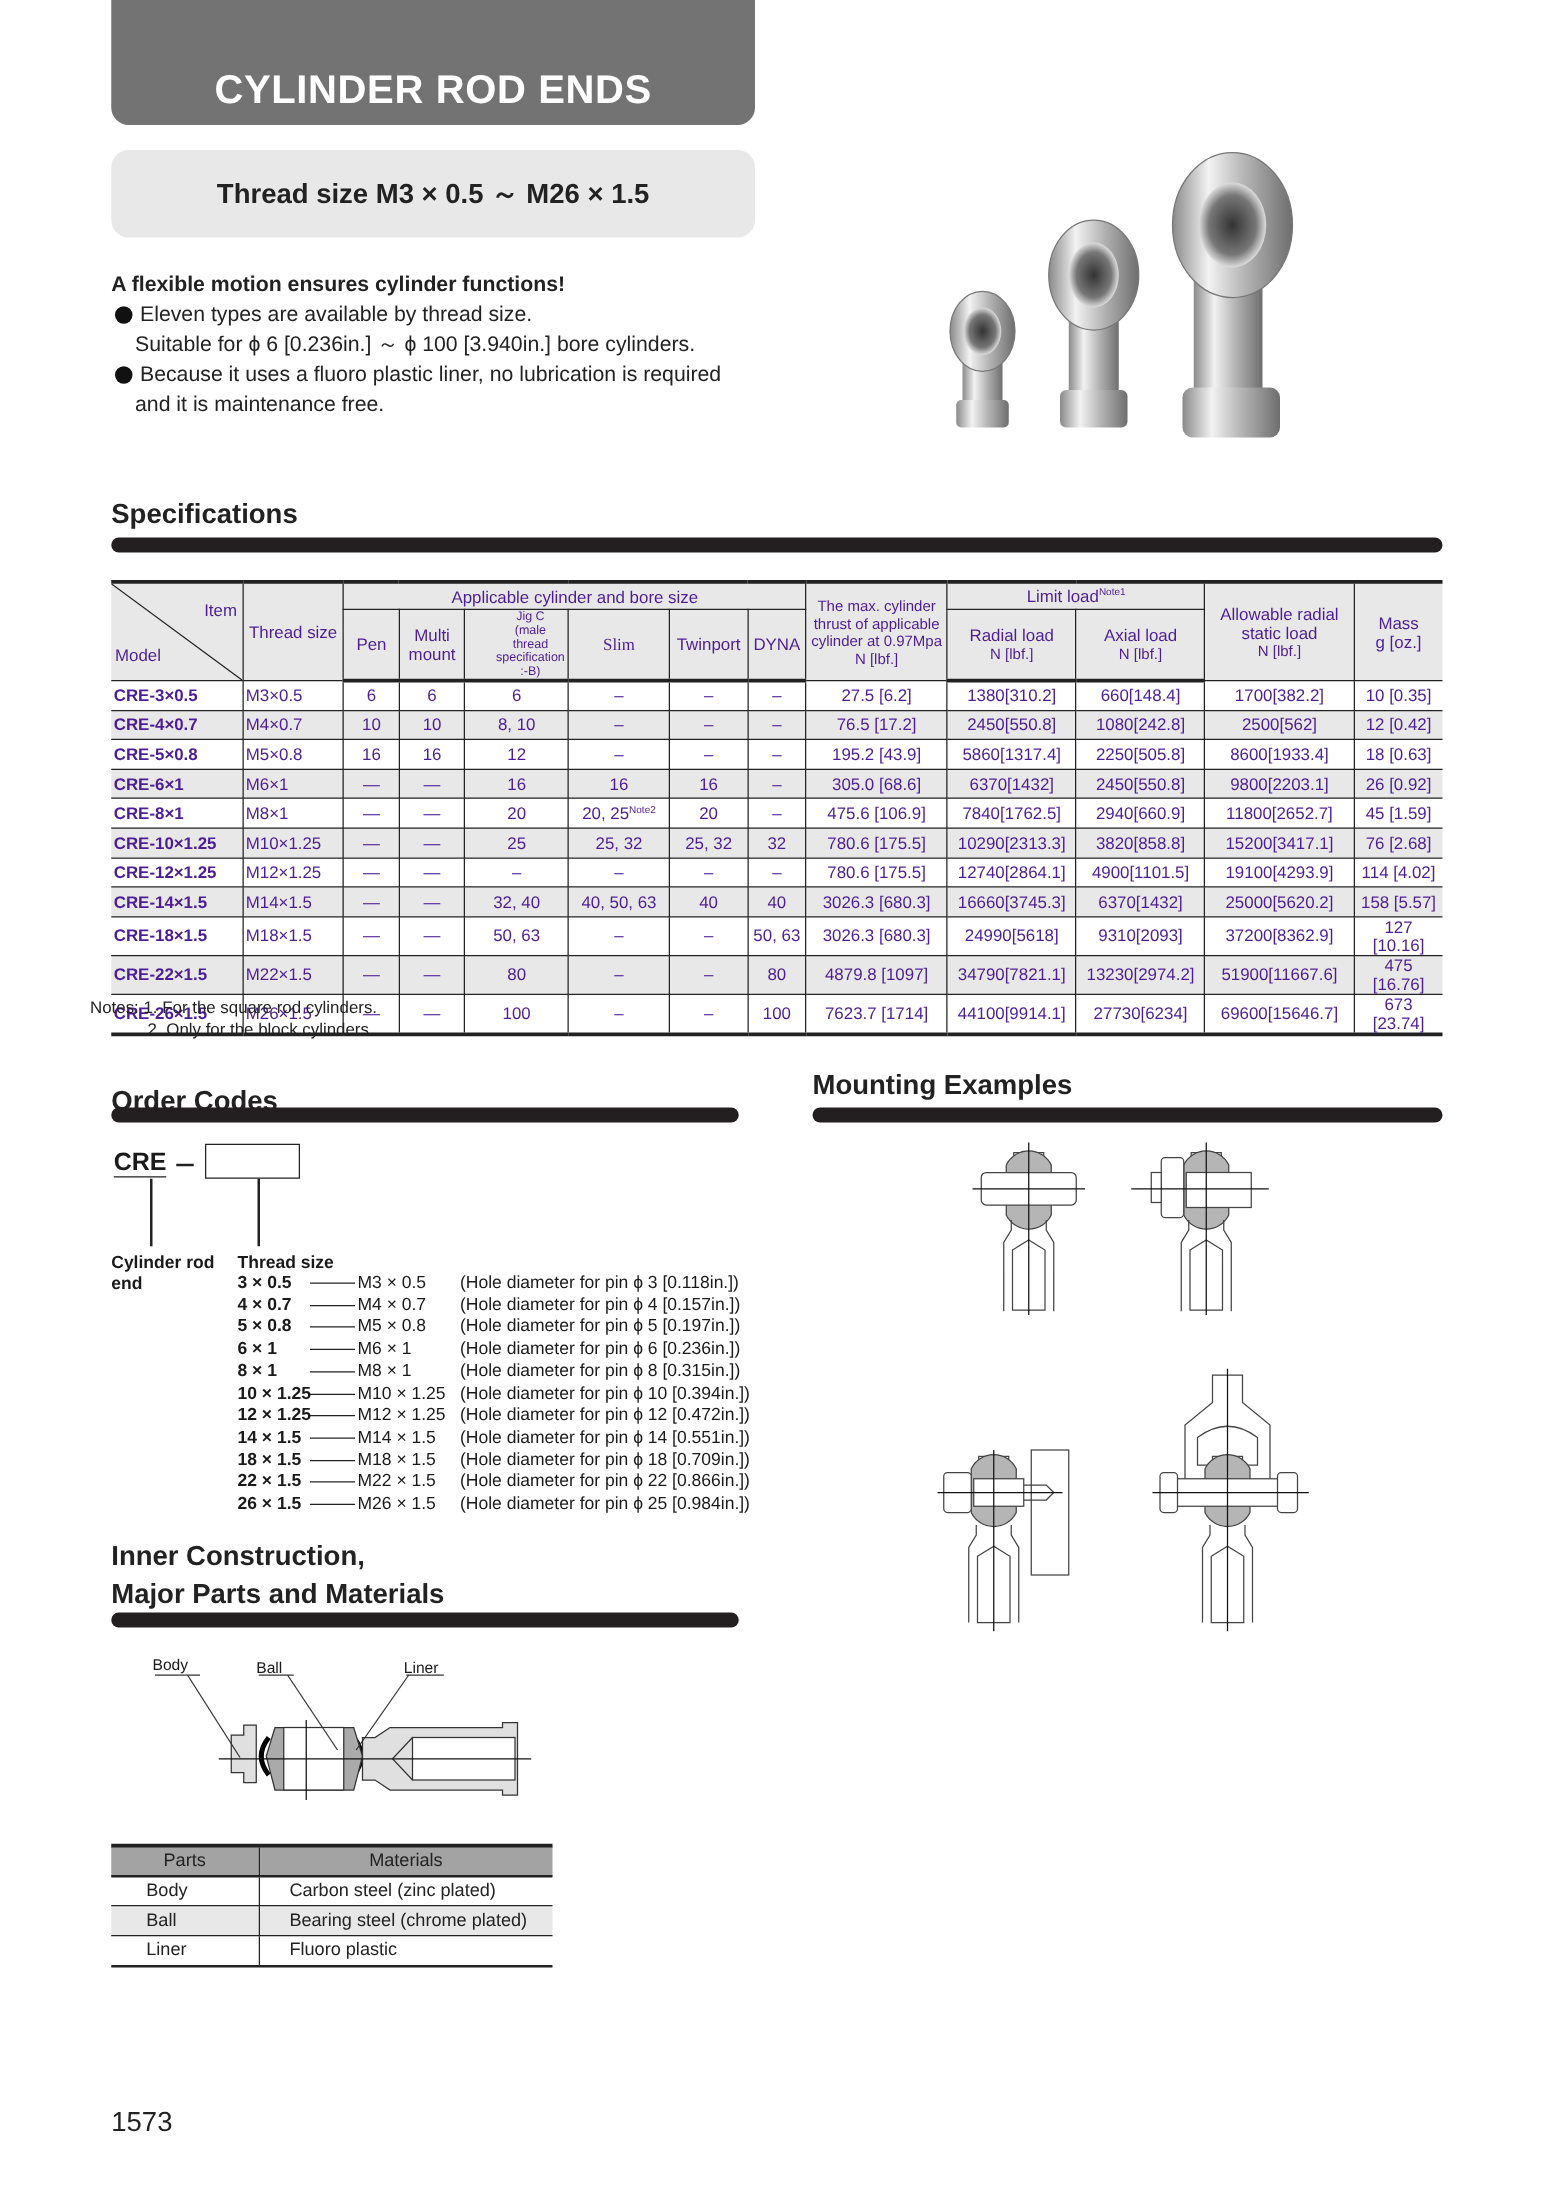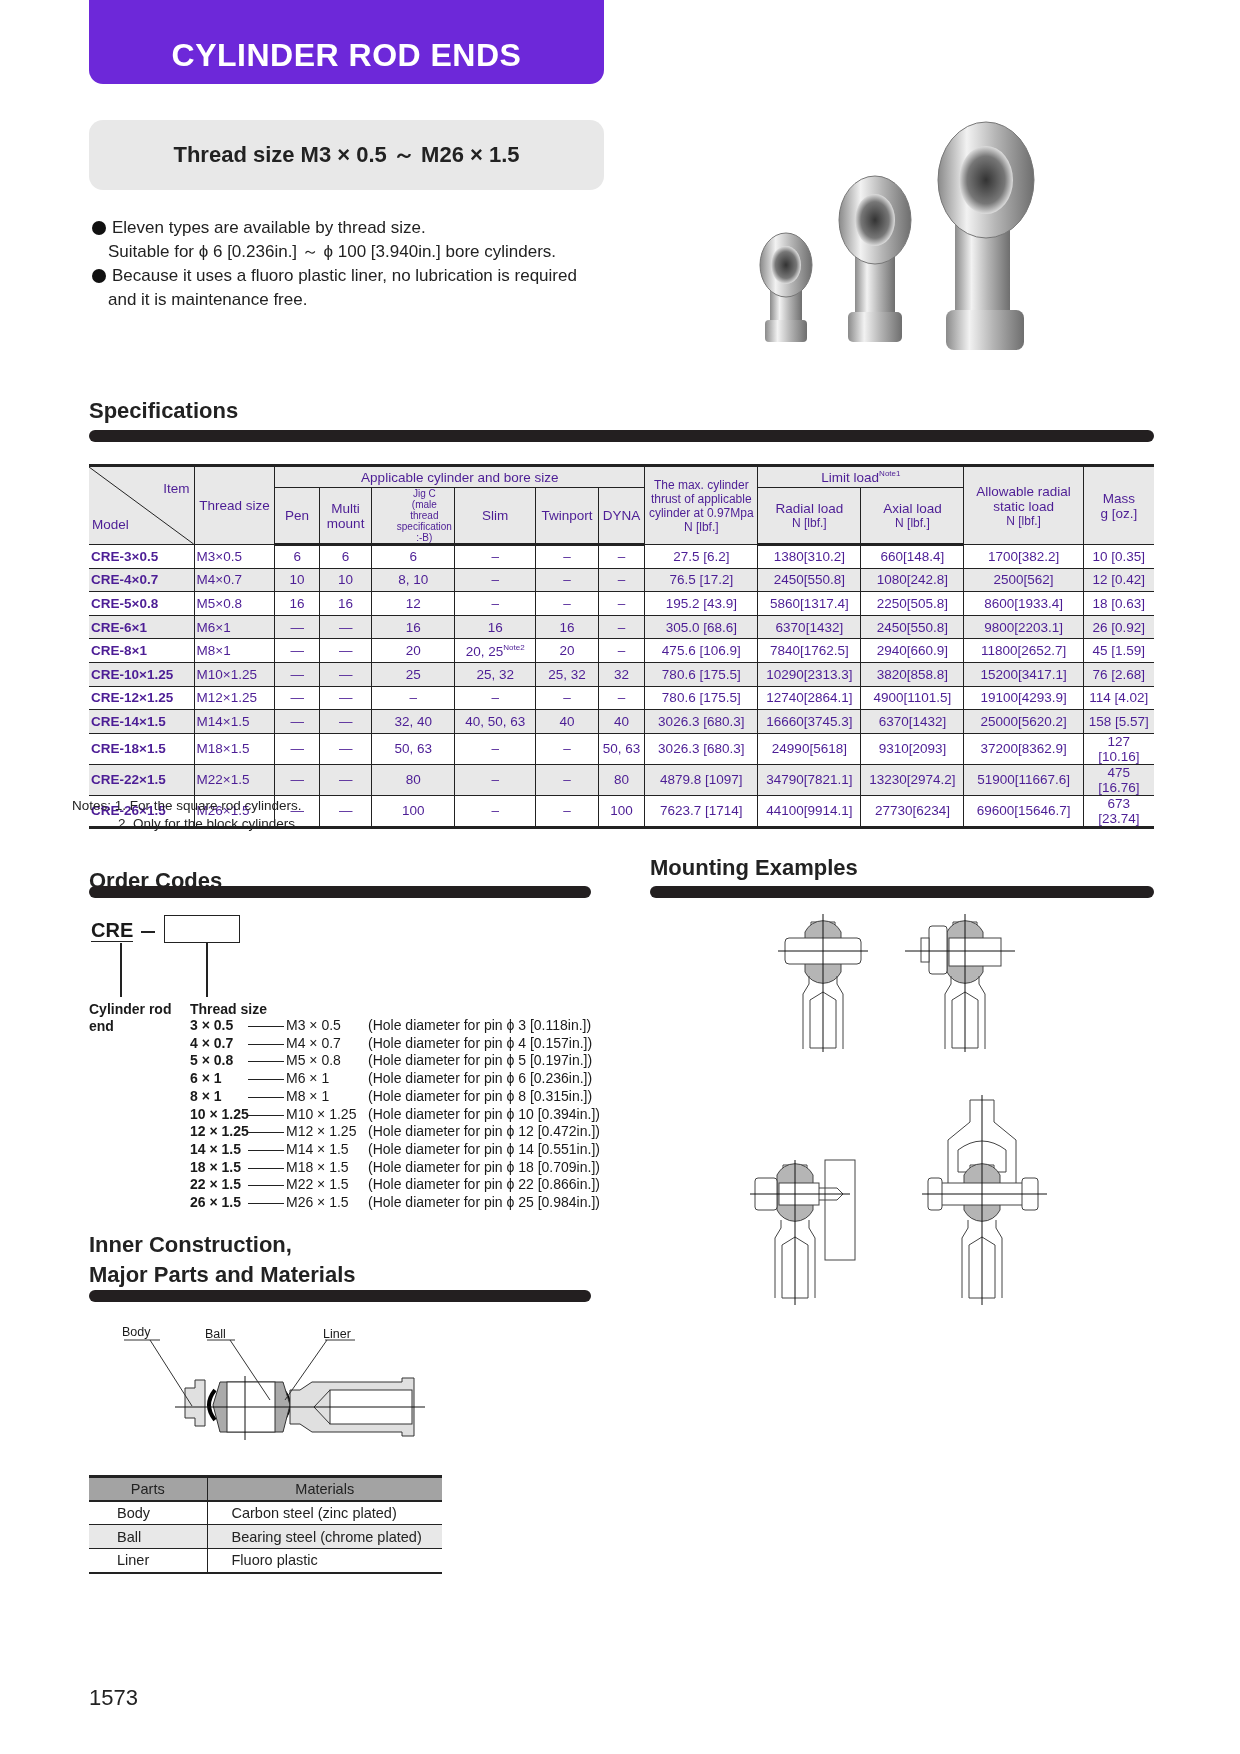--- a/index.html
+++ b/index.html
@@ -6,7 +6,7 @@
   html, body { width: 1240px; height: 1754px; background: #fff; }
   body { font-family: "Liberation Sans", "DejaVu Sans", sans-serif; color: #1a1a1a; position: relative; overflow: hidden; }
 
-  .title-bar { position: absolute; left: 89px; top: 0; width: 515px; height: 84px; background: #6d28d9; border-radius: 0 0 14px 14px; }
+  .title-bar { position: absolute; left: 89px; top: 0; width: 515px; height: 100px; background: #737373; border-radius: 0 0 14px 14px; }
   .title-bar h1 { position: absolute; left: 0; right: 0; bottom: 10px; text-align: center; color: #fff; font-size: 32px; font-weight: bold; letter-spacing: 0.5px; }
   .subtitle-bar { position: absolute; left: 89px; top: 120px; width: 515px; height: 70px; background: #e8e8e8; border-radius: 14px; display: flex; align-items: center; justify-content: center; }
   .subtitle-bar span { font-size: 22px; font-weight: bold; color: #222; }

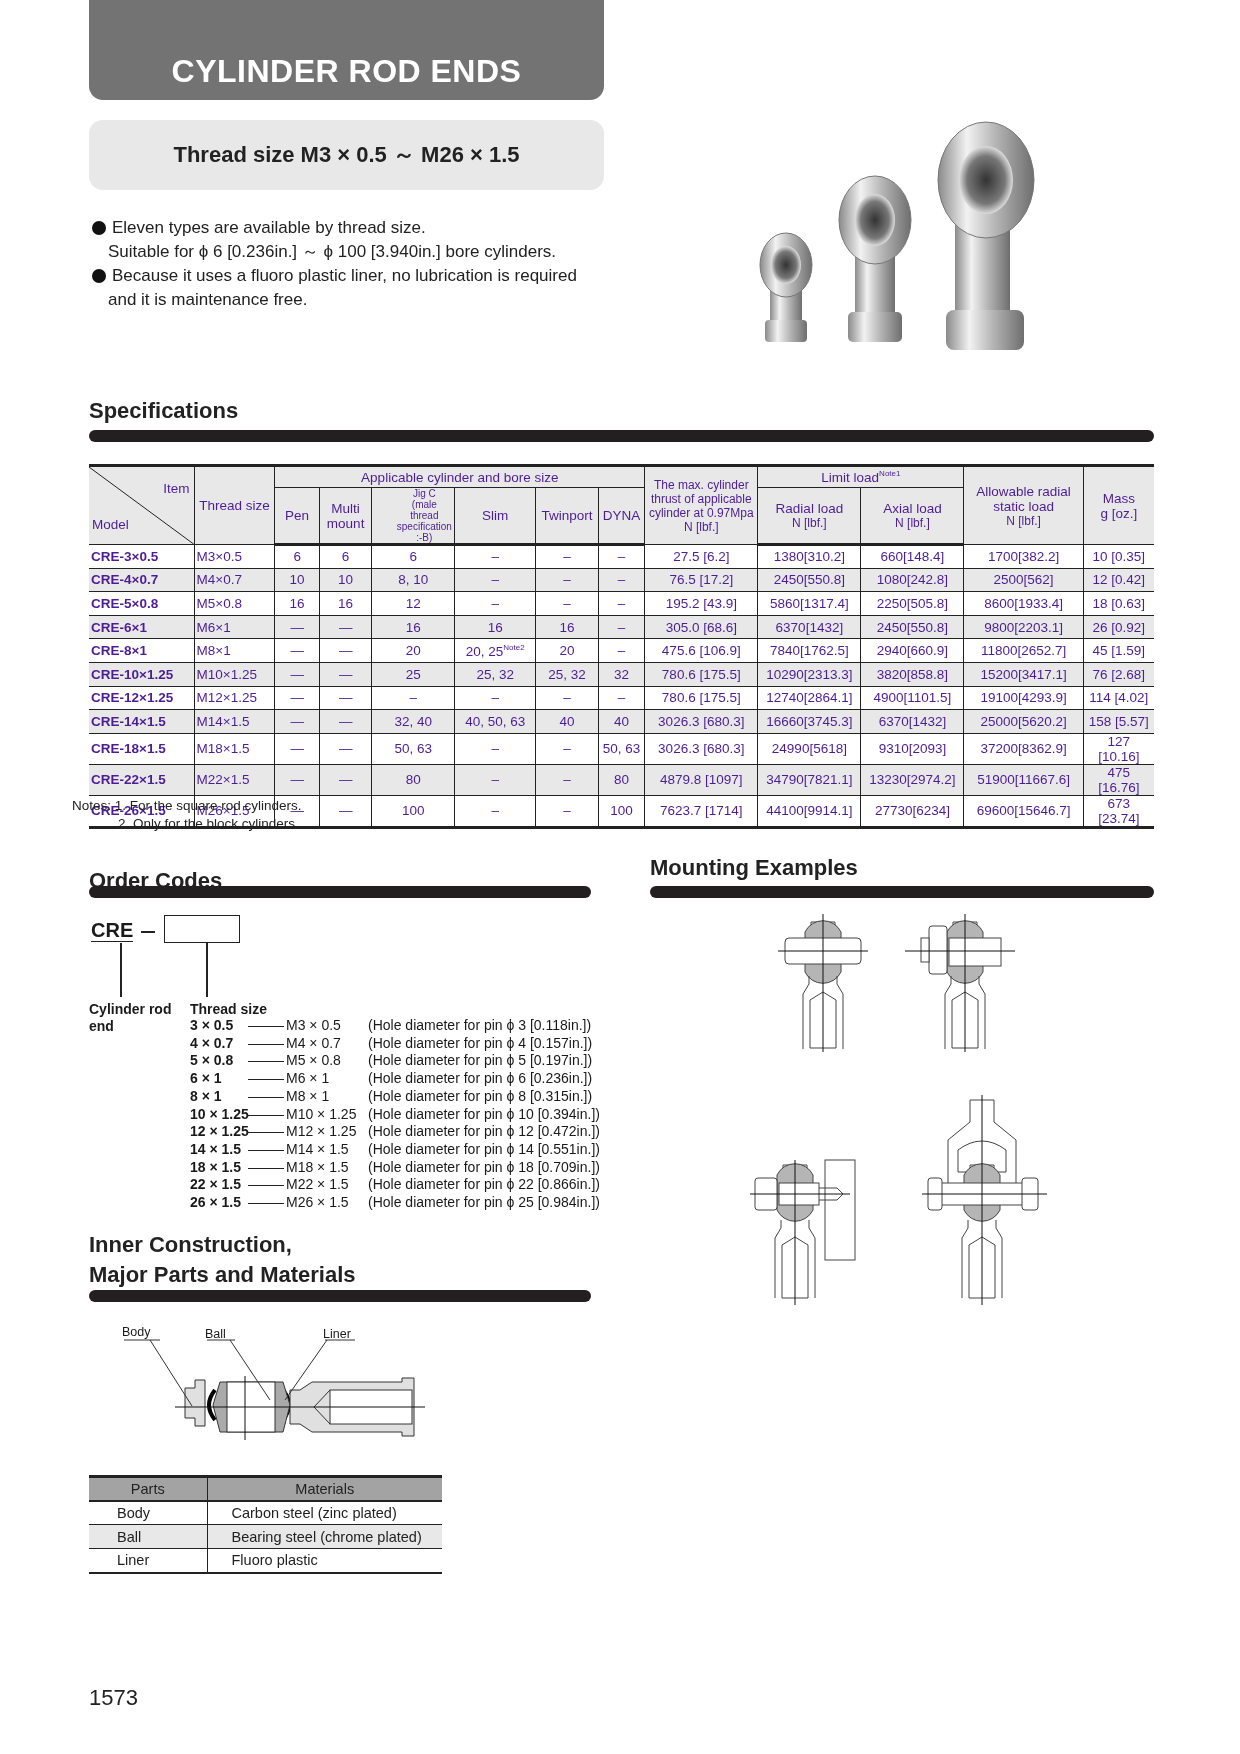--- a/index.html
+++ b/index.html
@@ -84,6 +84,7 @@
 </div>
 
 <div class="intro">
+  <div class="lead">A flexible motion ensures cylinder functions!</div>
   <div class="bullet">
     <span class="dot"></span>
     <span>Eleven types are available by thread size.</span>

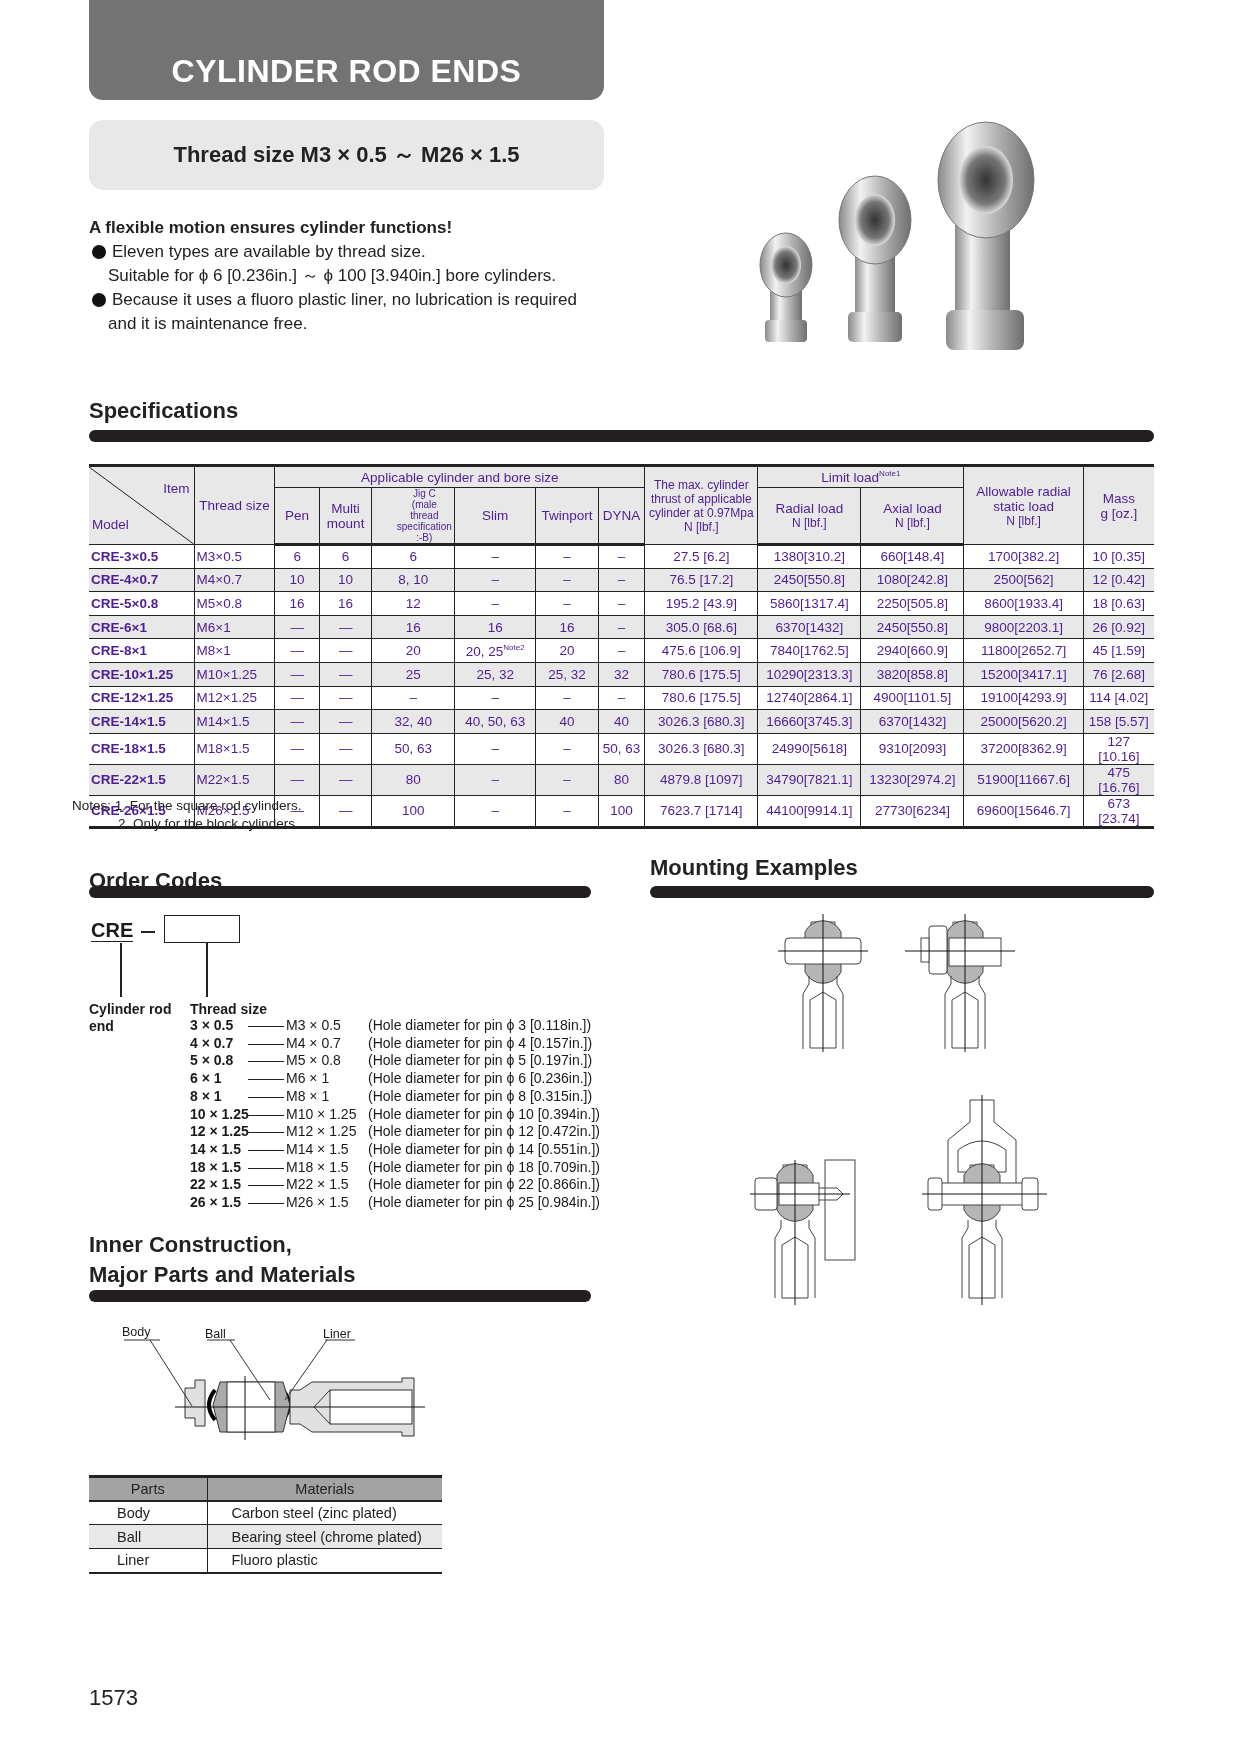--- a/index.html
+++ b/index.html
@@ -171,7 +171,7 @@
         <div>(male thread</div>
         <div>specification :-B)</div>
       </th>
-      <th style="width:80px;">Slim</th>
+      <th style="width:80px;font-family:Liberation Serif, serif;">Slim</th>
       <th style="width:62px;">Twinport</th>
       <th style="width:46px;">DYNA</th>
       <th style="width:102px;">

